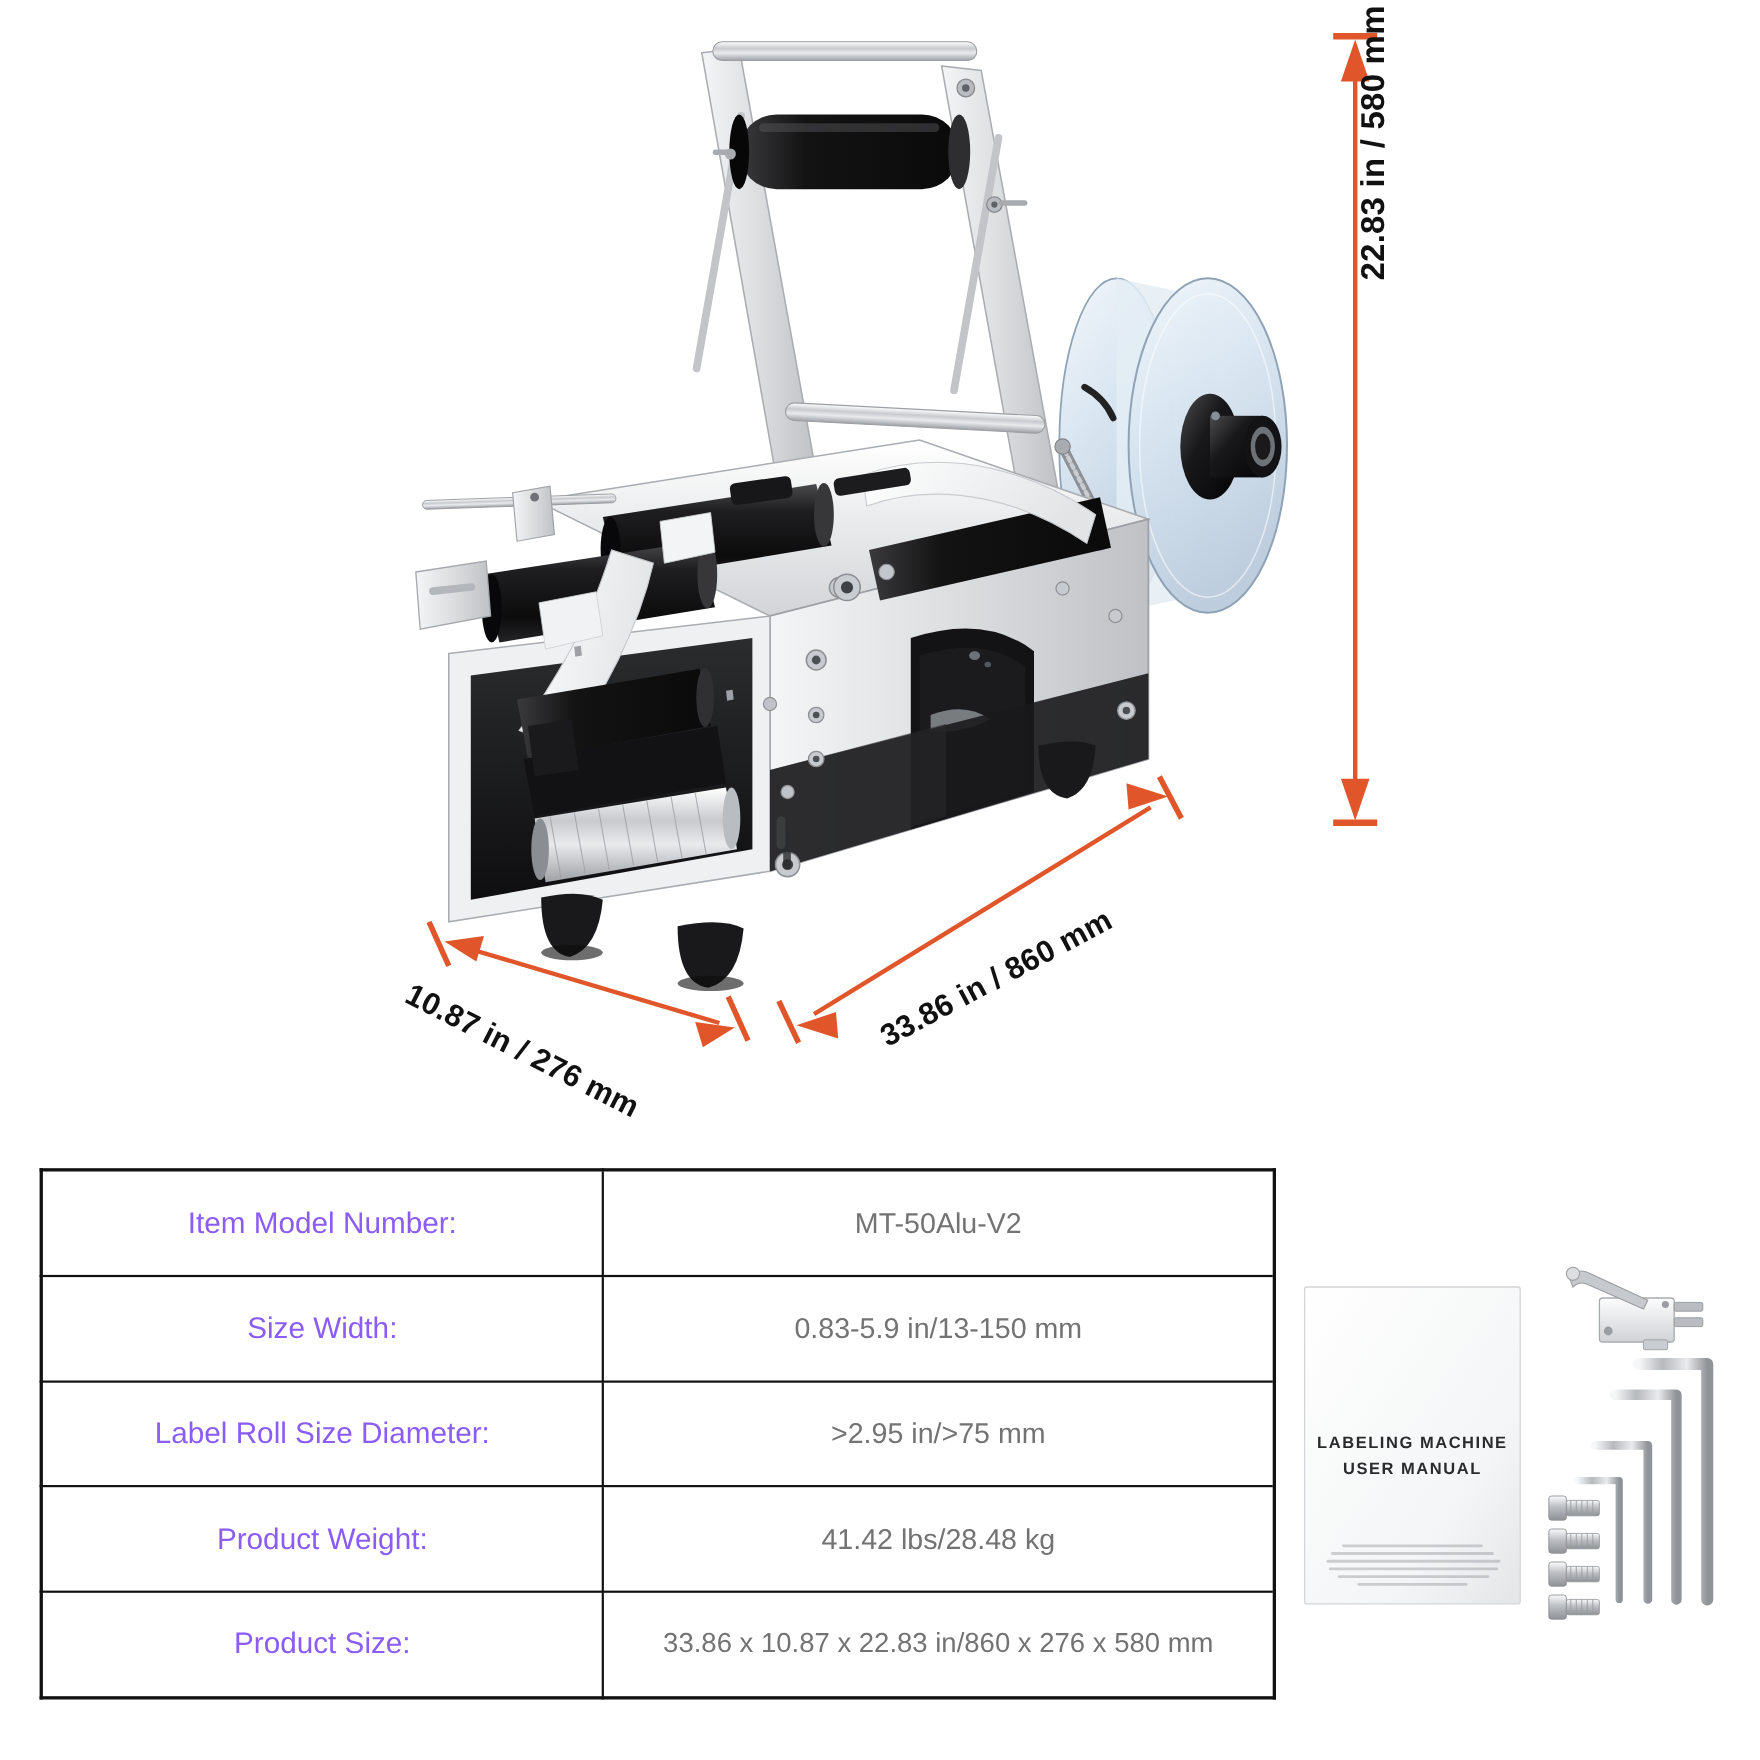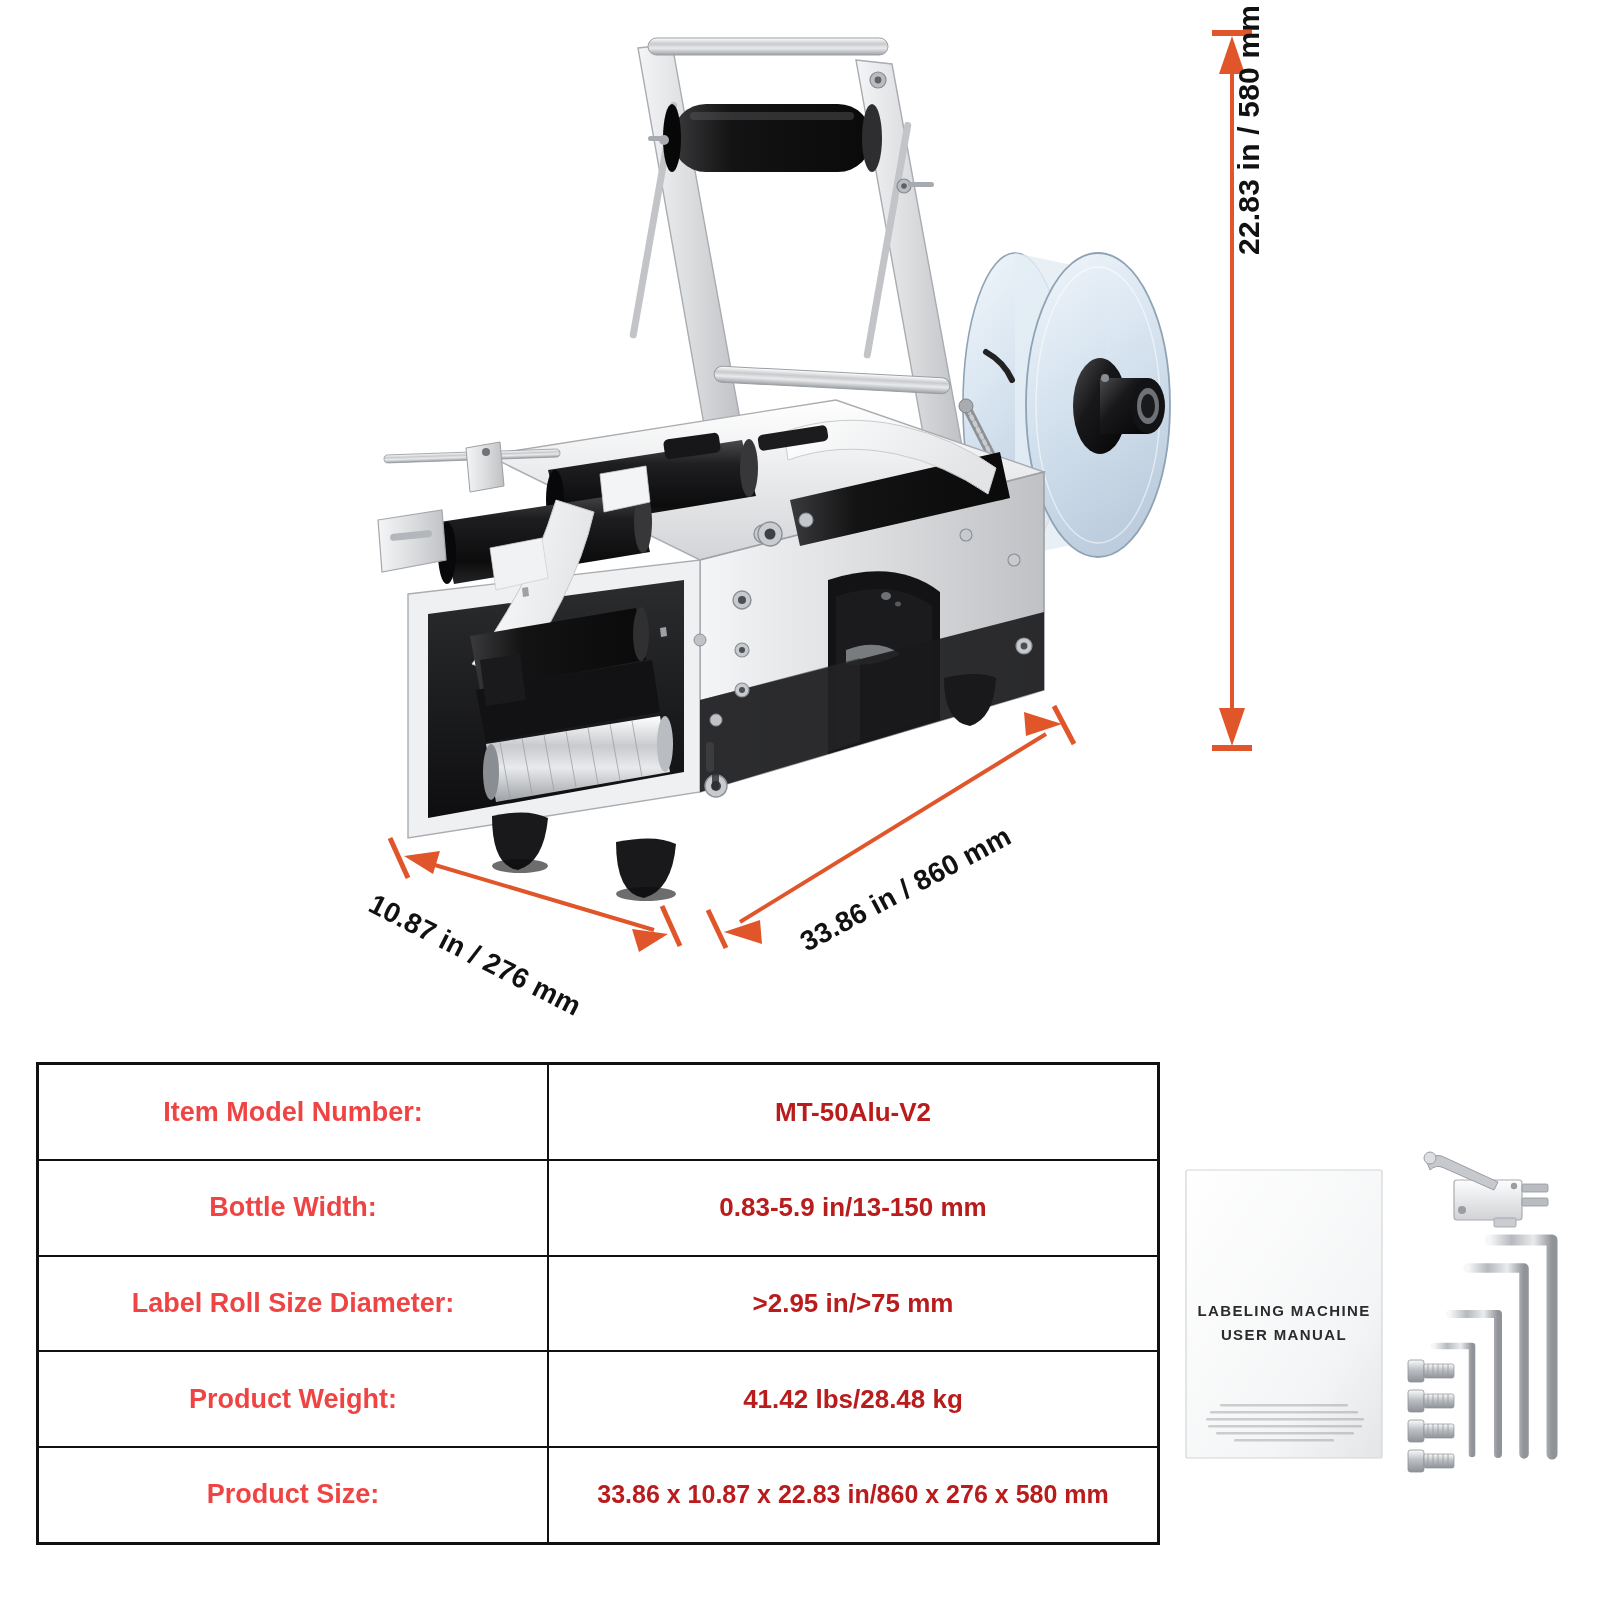--- a/index.html
+++ b/index.html
@@ -60,8 +60,8 @@
   }
   #spec-table td.k{
     width:496px;
-    color:#ef4444;
-    font-weight:bold;
+    color:#8b5cf6;
+    font-weight:normal;
     font-size:27px;
   }
   #spec-table td.v{

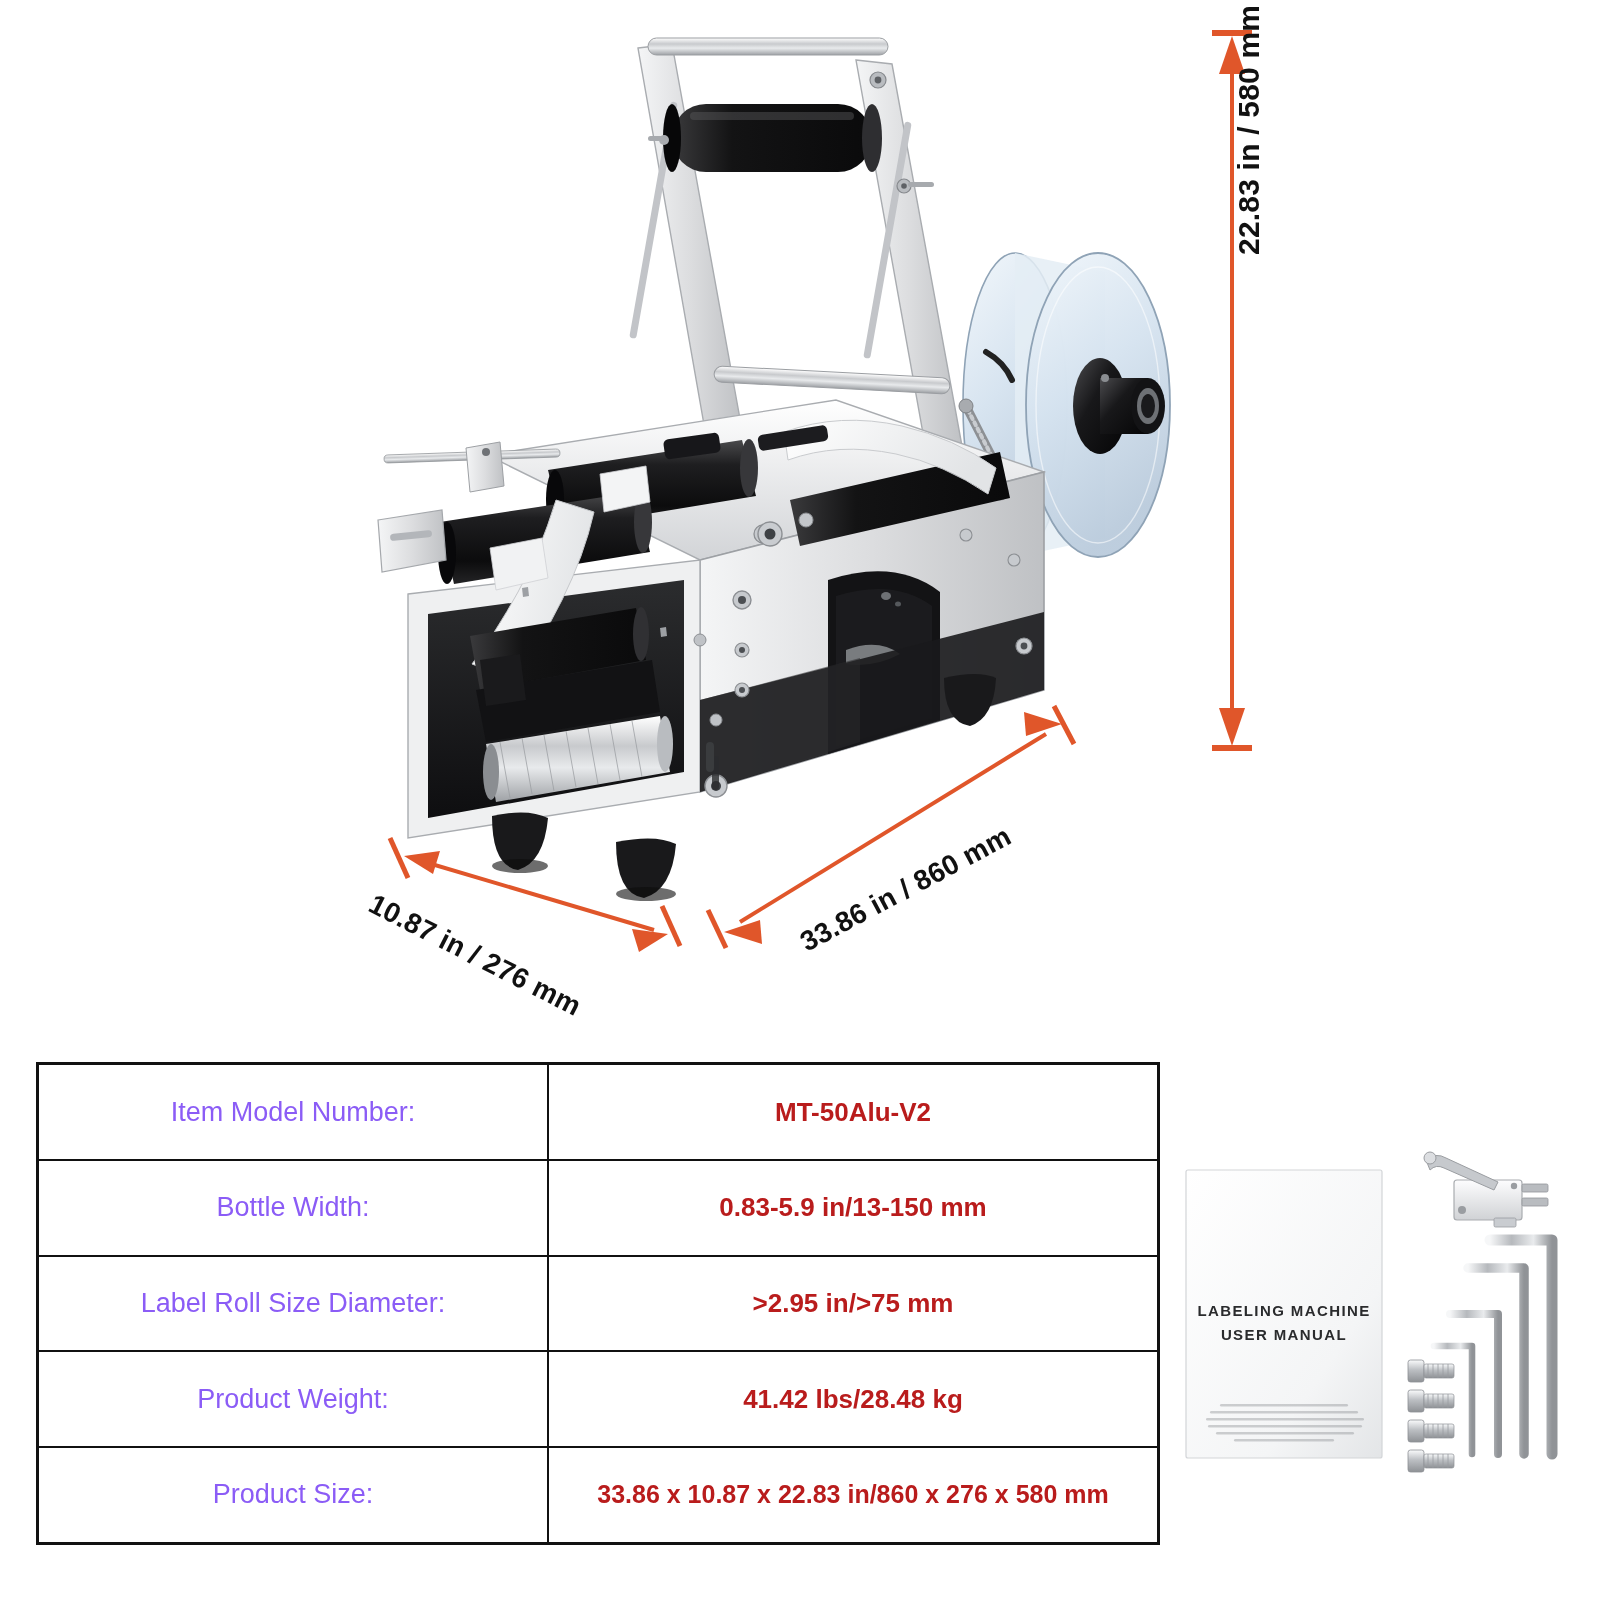--- a/index.html
+++ b/index.html
@@ -65,8 +65,8 @@
     font-size:27px;
   }
   #spec-table td.v{
-    color:#b91c1c;
-    font-weight:bold;
+    color:#737373;
+    font-weight:normal;
     font-size:26px;
   }
   #spec-table tr:last-child td.v{font-size:25px;}

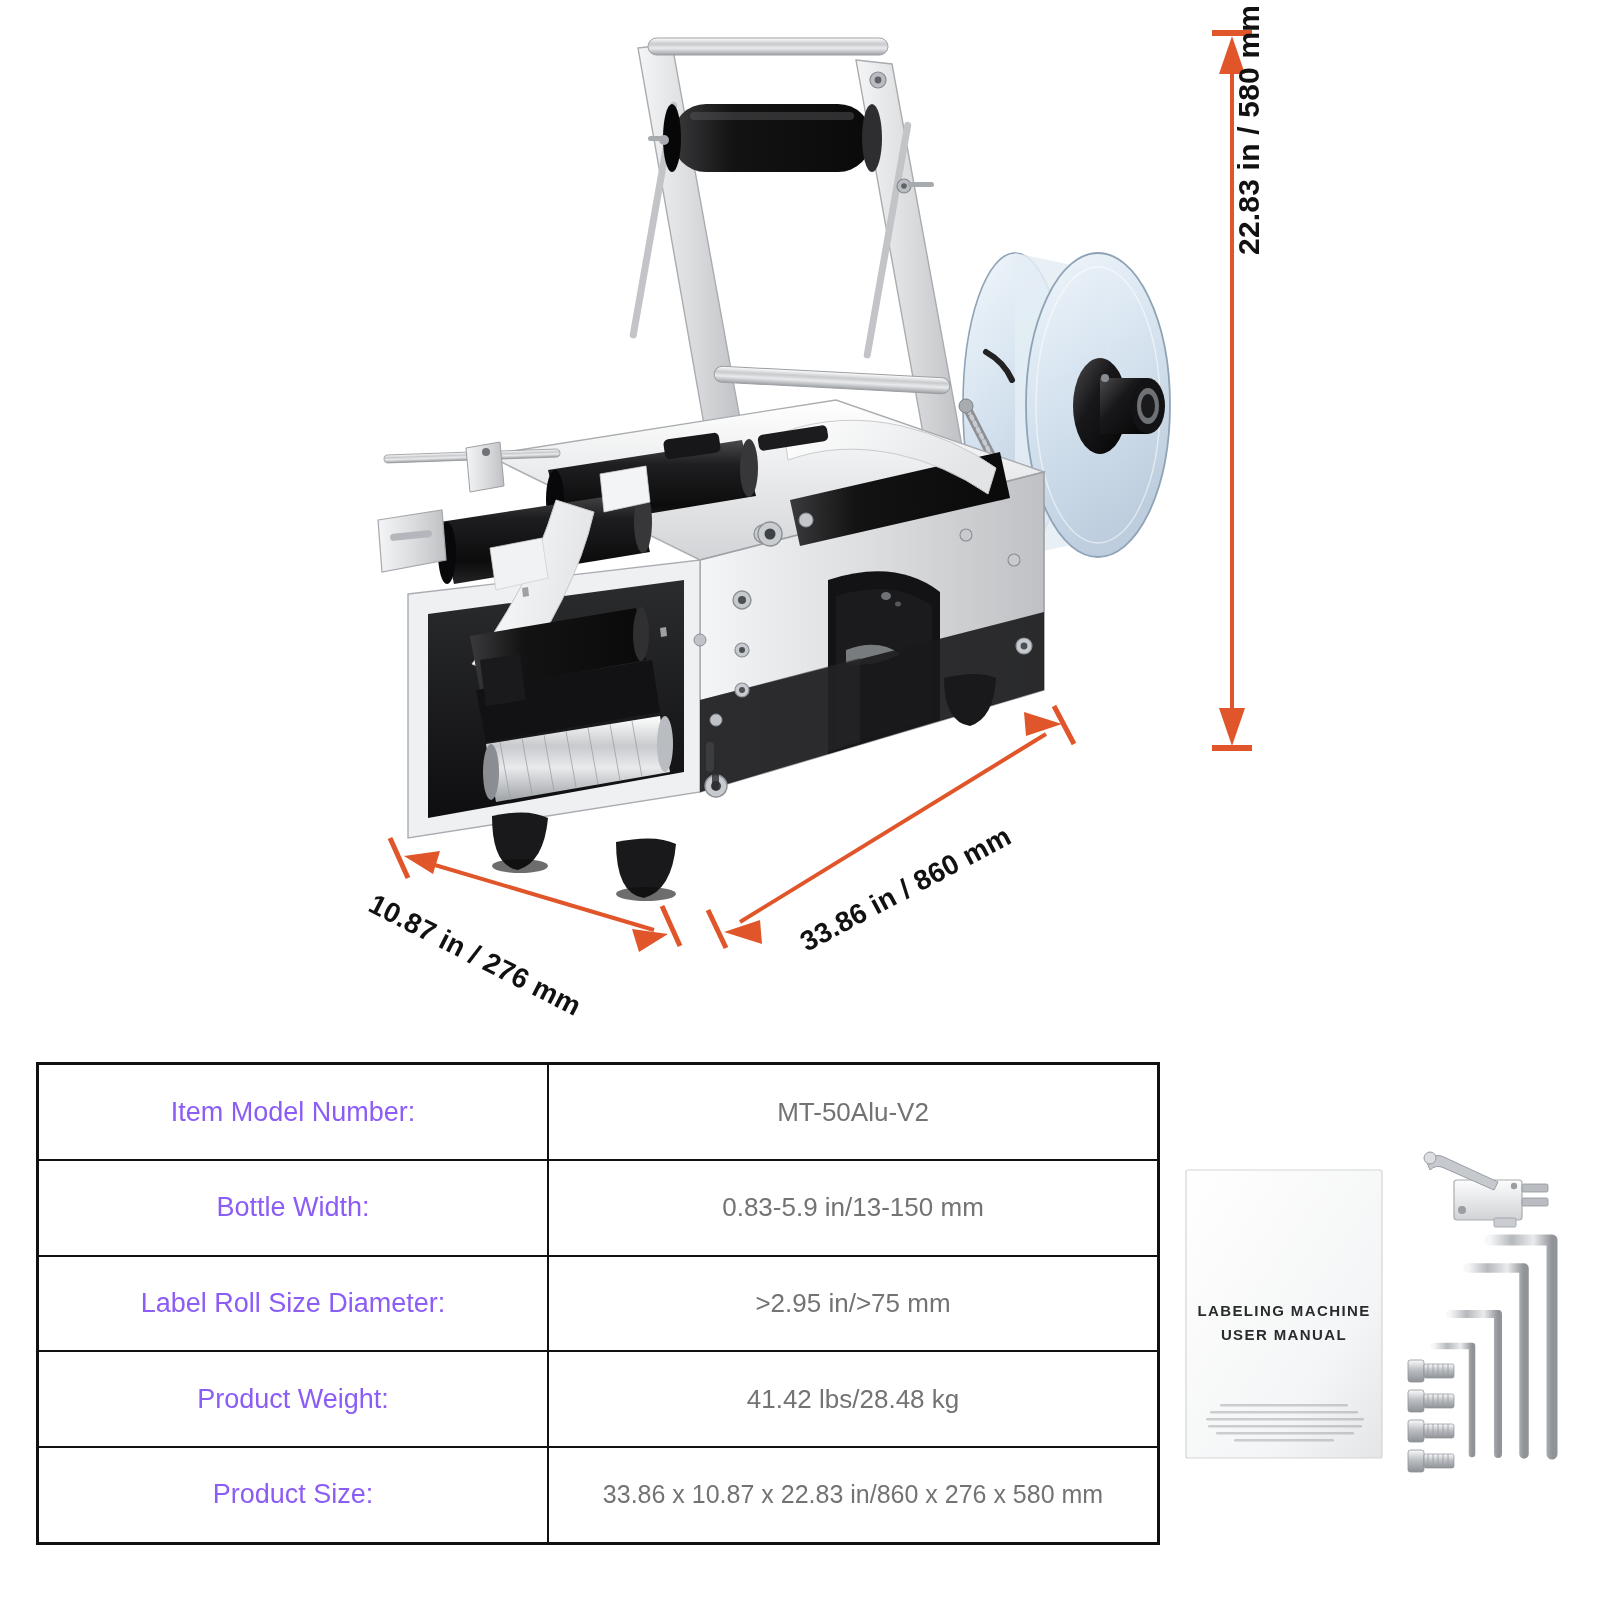--- a/index.html
+++ b/index.html
@@ -363,7 +363,7 @@
           <td class="v">MT-50Alu-V2</td>
         </tr>
         <tr>
-          <td class="k">Bottle Width:</td>
+          <td class="k">Size Width:</td>
           <td class="v">0.83-5.9 in/13-150 mm</td>
         </tr>
         <tr>

